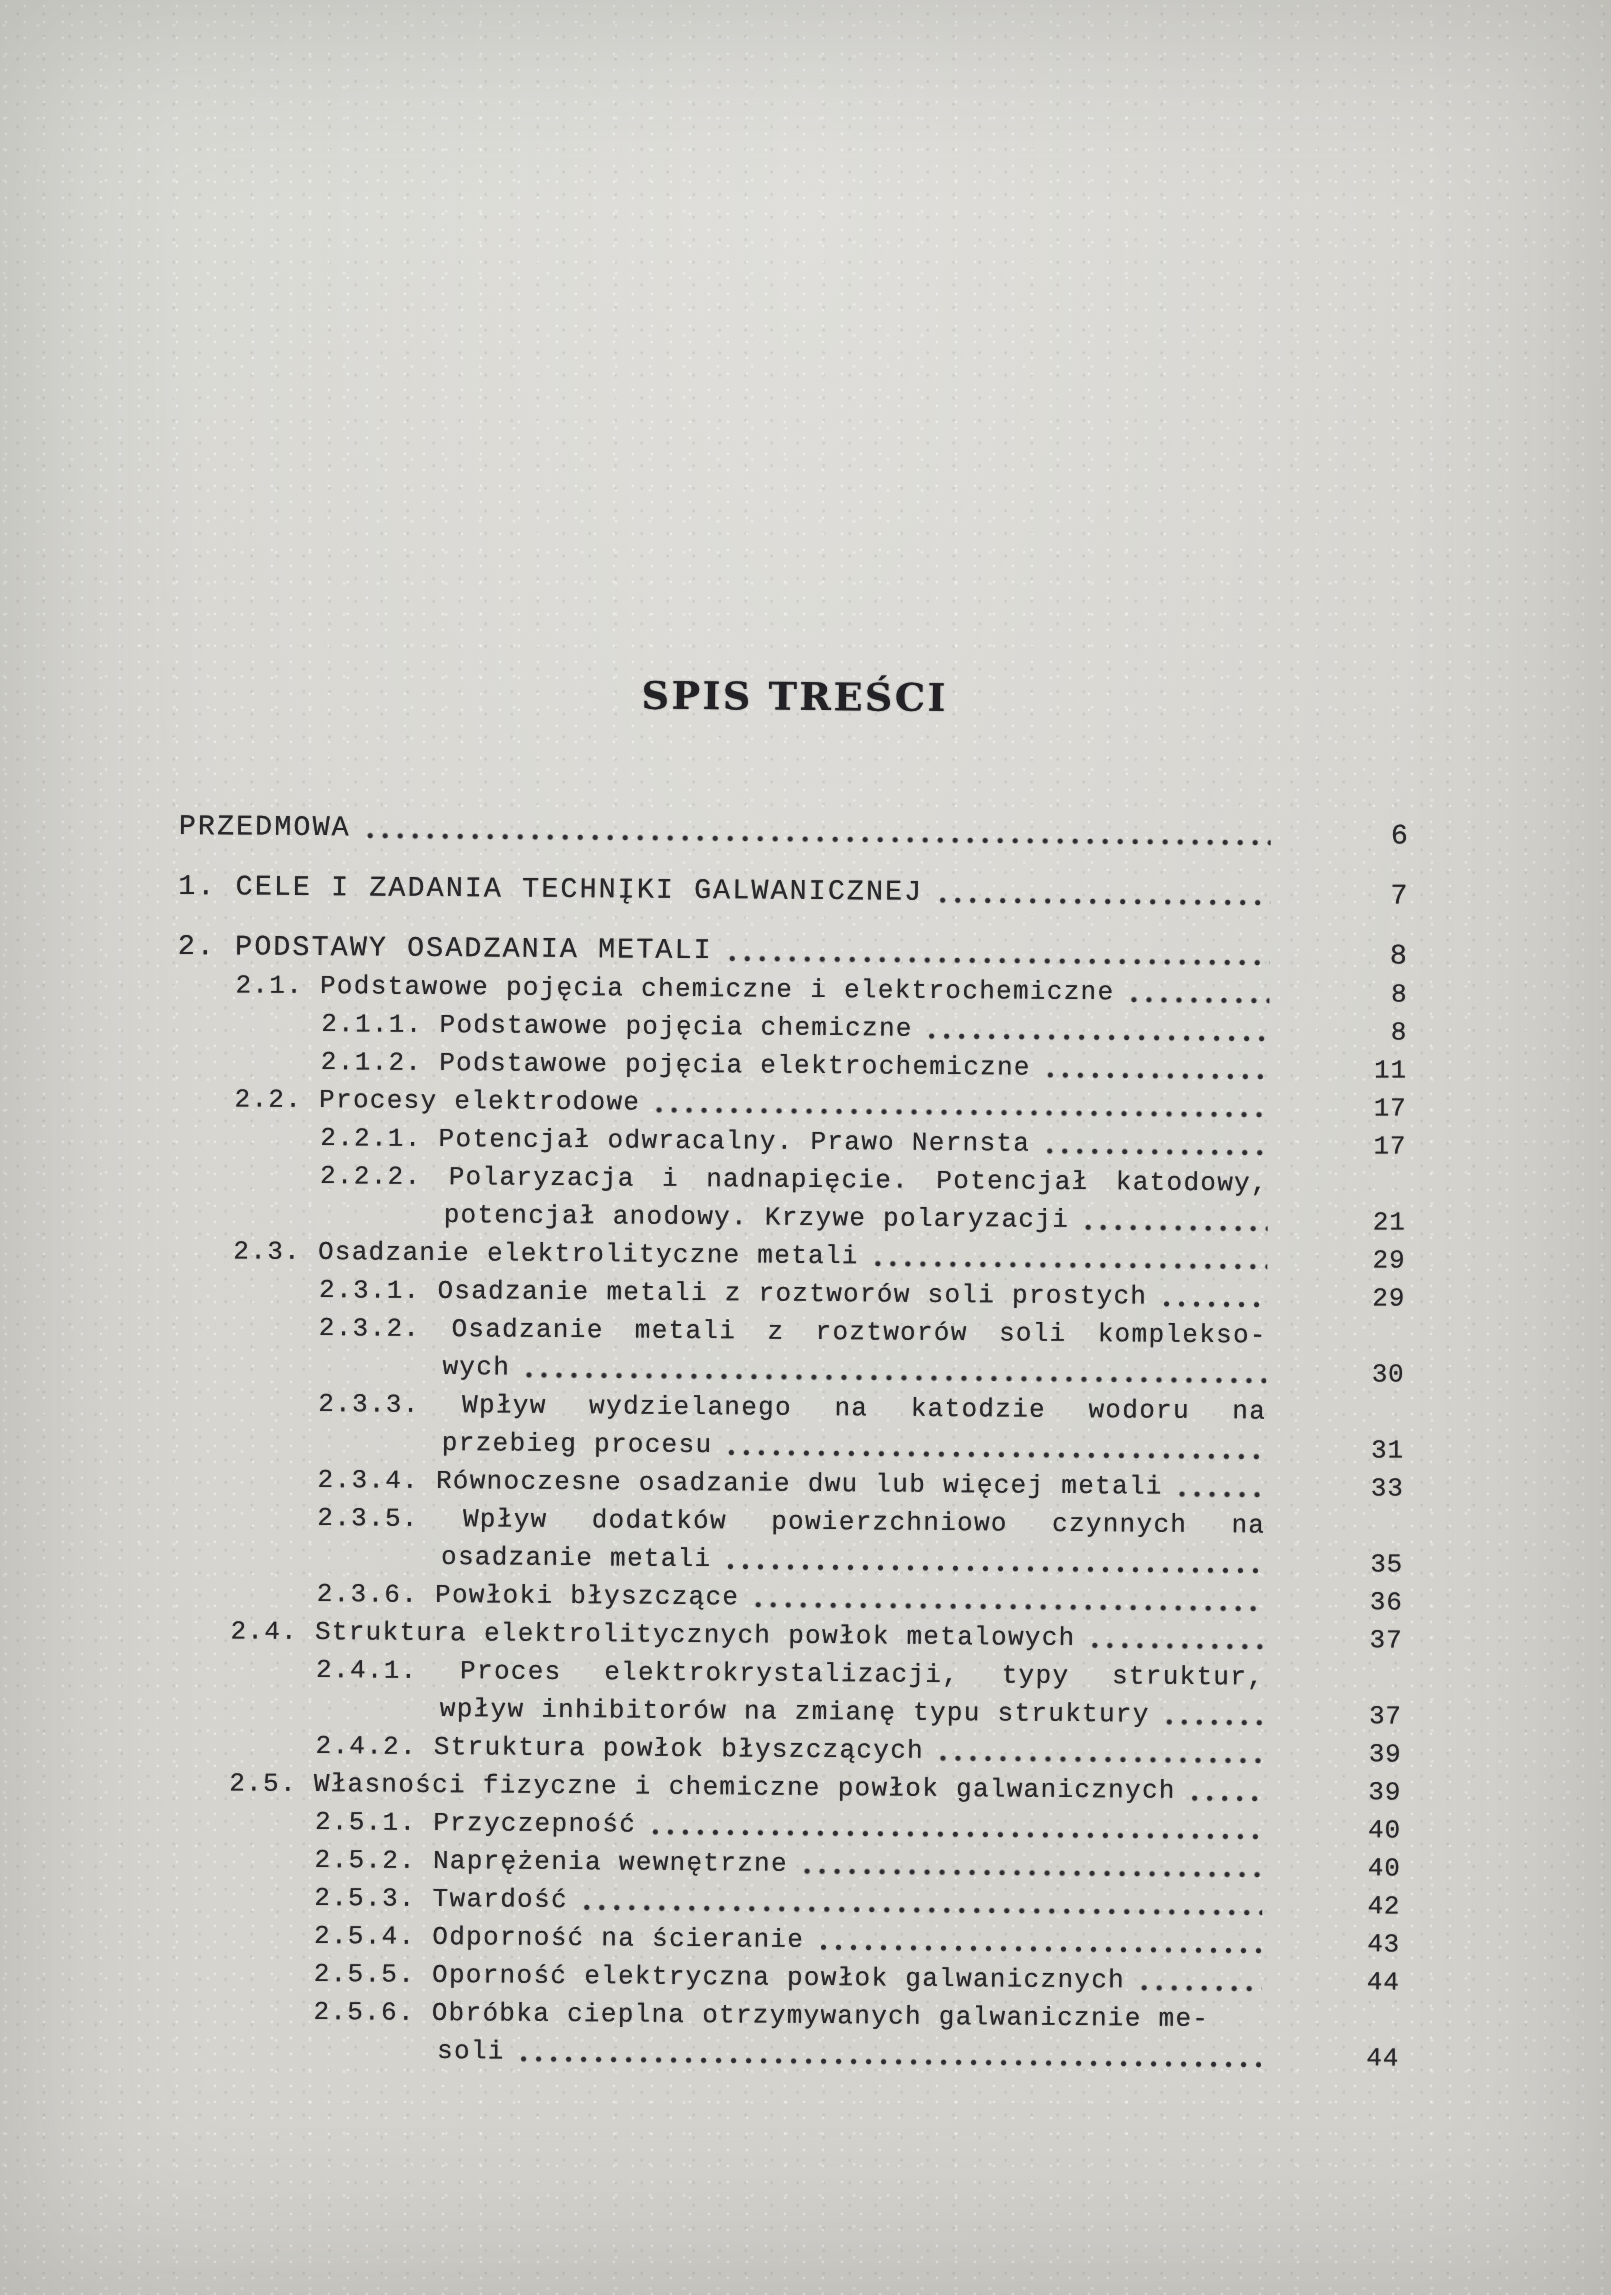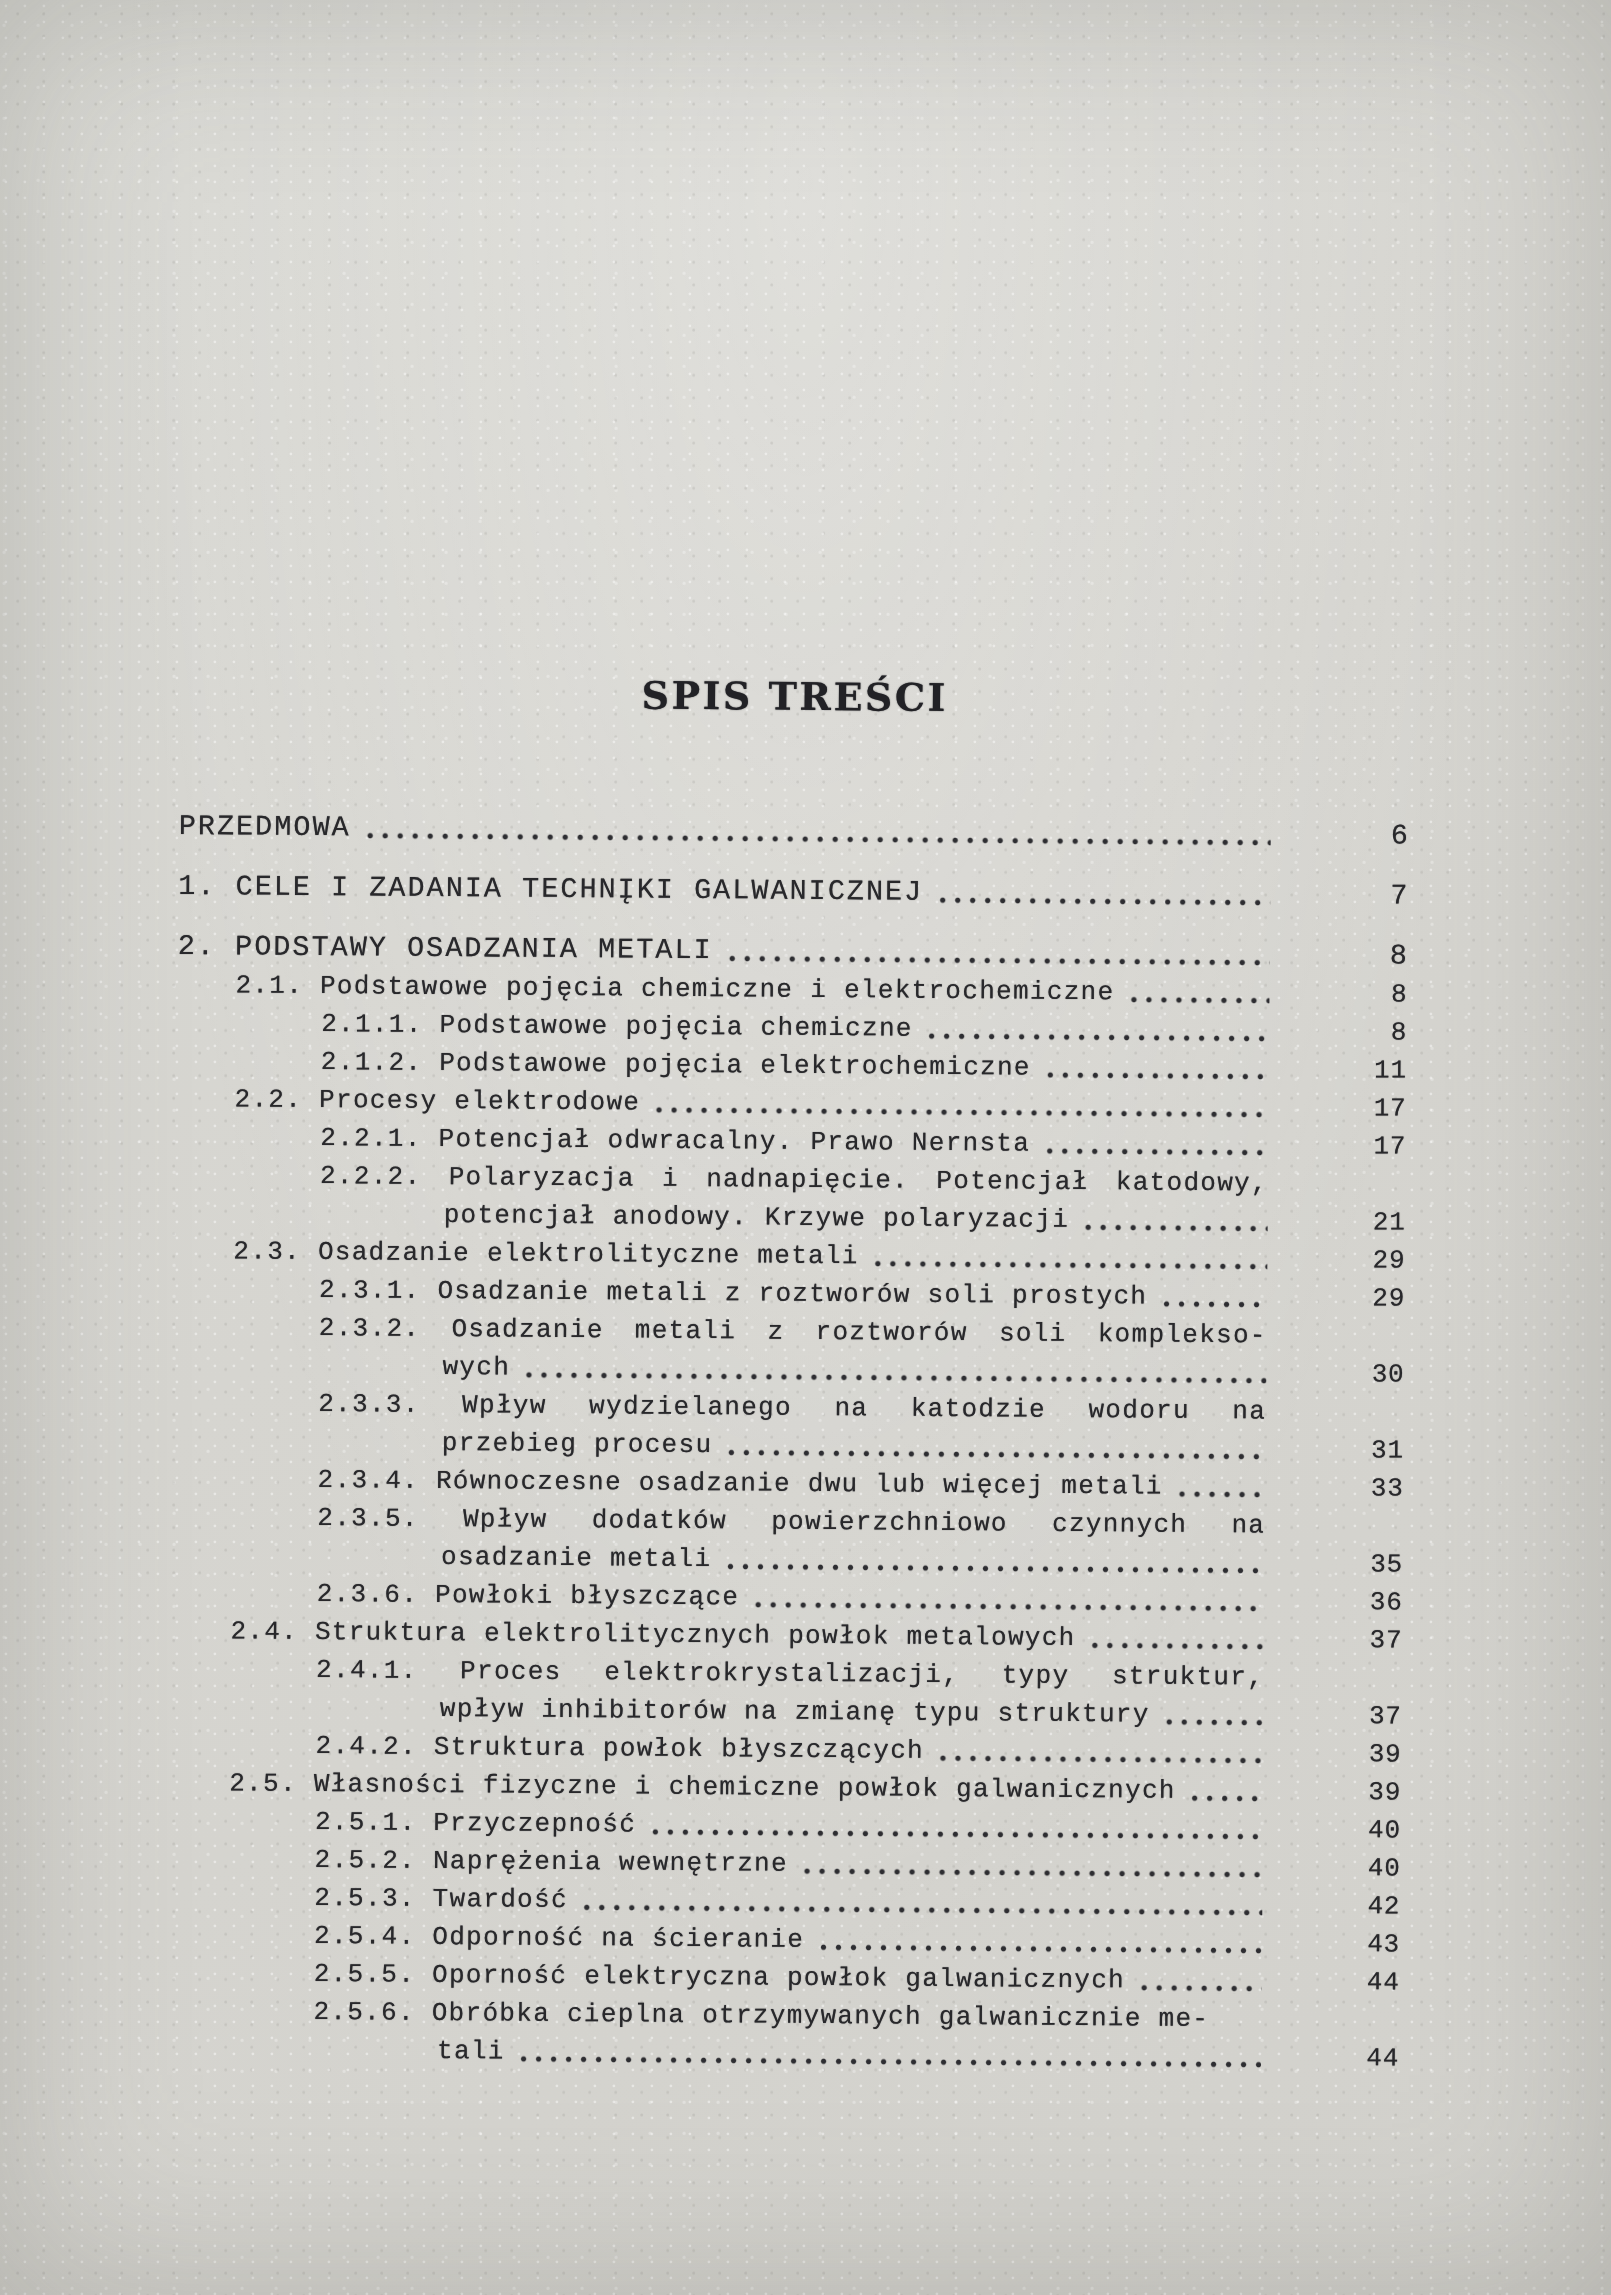--- a/index.html
+++ b/index.html
@@ -263,7 +263,7 @@
     </div>
 
     <div class="row lvl3">
-      <span class="t">tali</span>
+      <span class="t">soli</span>
       <span class="dots"></span>
       <span class="pg">44</span>
     </div>

